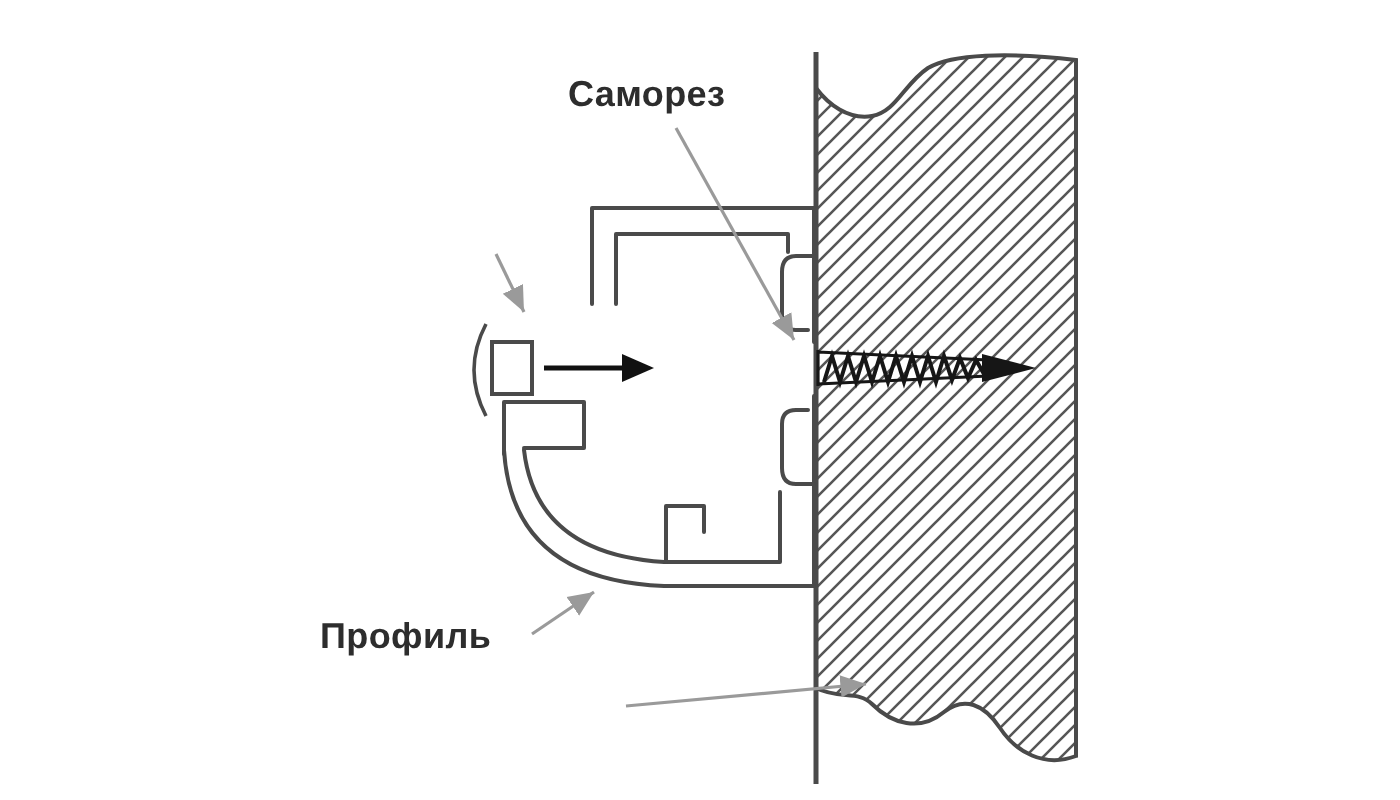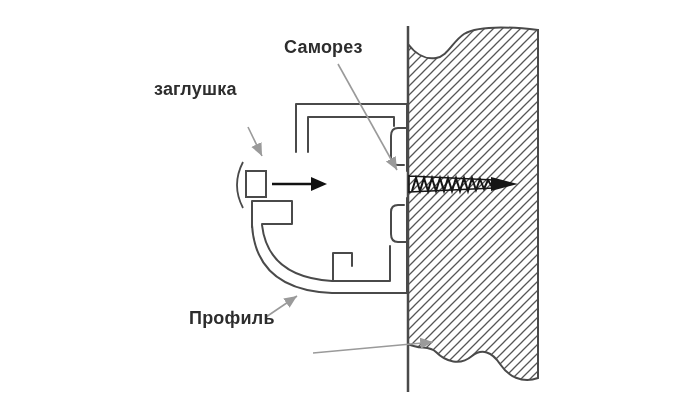--- a/index.html
+++ b/index.html
@@ -74,7 +74,6 @@
   <div class="label" style="left:284px;top:36px;">Саморез</div>
 
   <div class="label" style="left:154px;top:78px;">
-    <span>заглушка</span>
   </div>
 
   <div class="label" style="left:189px;top:307px;">Профиль</div>

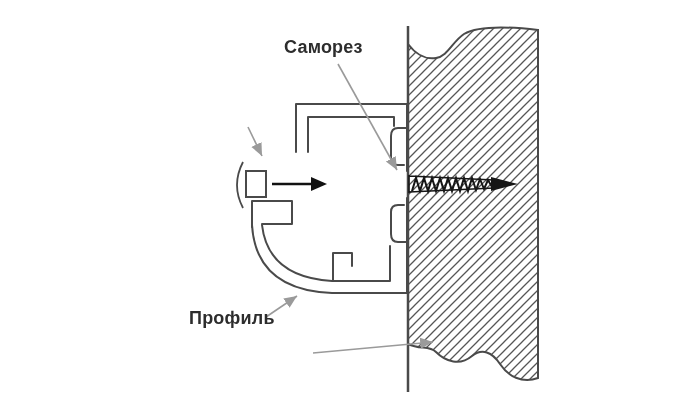--- a/index.html
+++ b/index.html
@@ -76,7 +76,7 @@
   <div class="label" style="left:154px;top:78px;">
   </div>
 
-  <div class="label" style="left:189px;top:307px;">Профиль</div>
+  <div class="label" style="left:160px;top:307px;">Профиль</div>
 
 
 </div>

